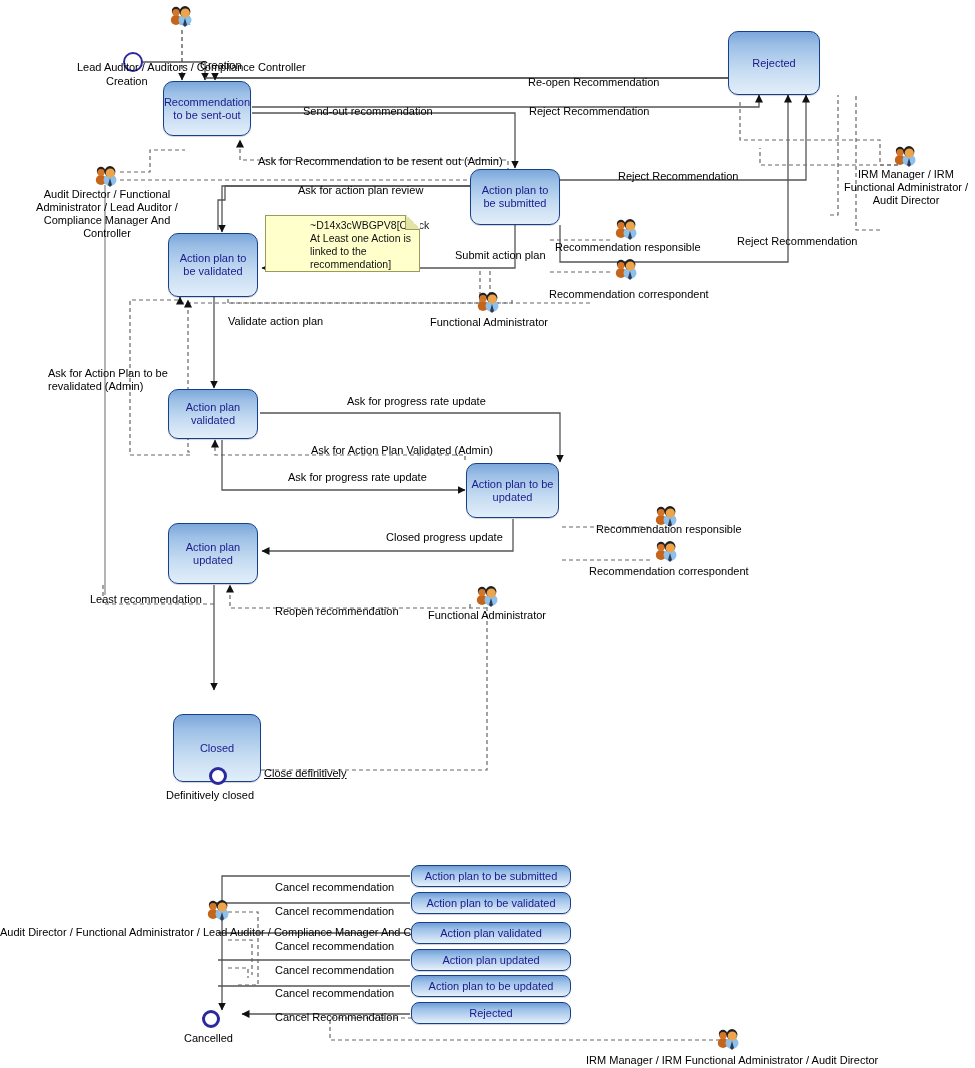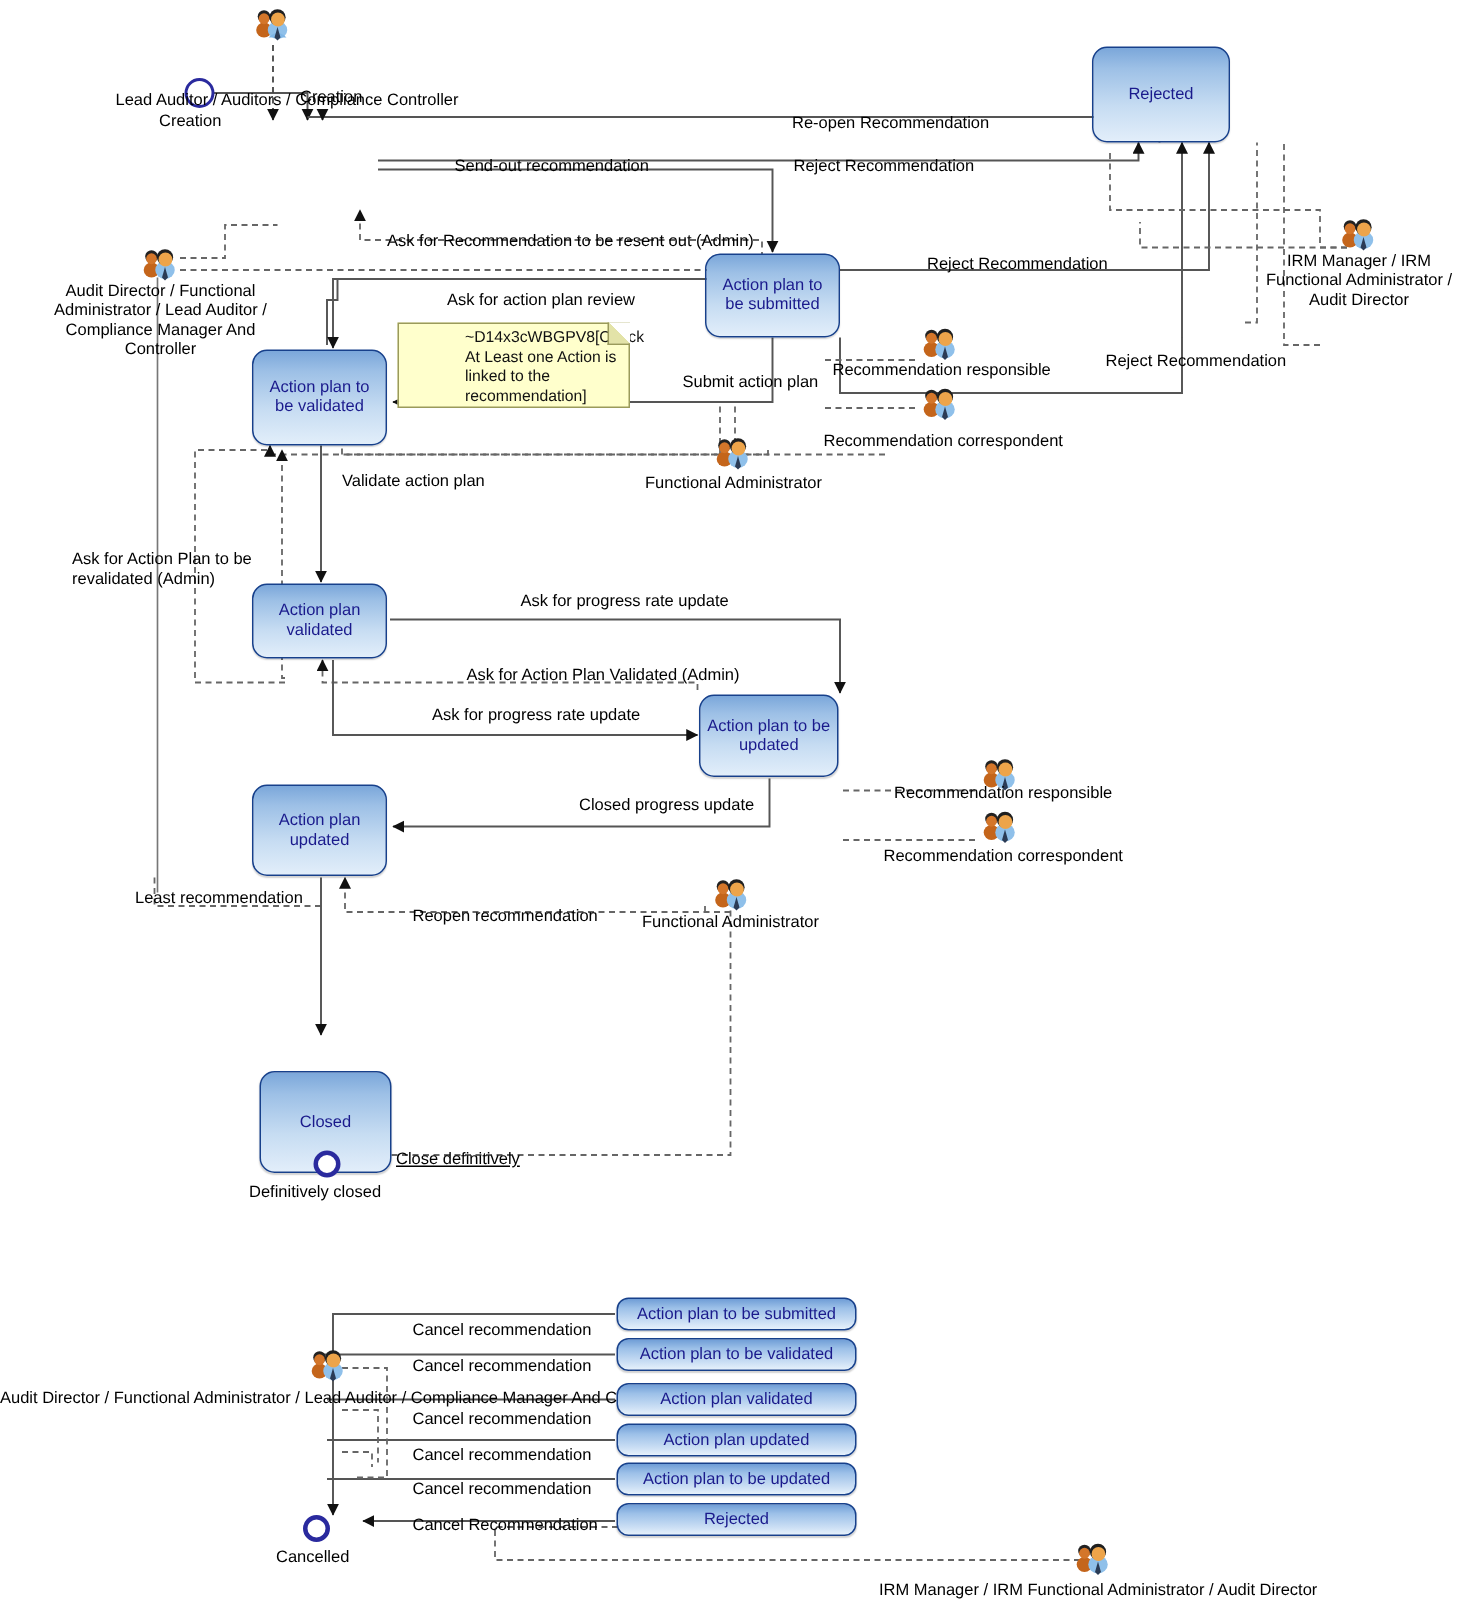--- a/index.html
+++ b/index.html
@@ -173,6 +173,9 @@
   </g>
 </svg>
 
+<div class="state" style="left:163px;top:81px;width:88px;height:55px;">
+  <span>Recommendation to be sent-out</span>
+</div>
 
 <div class="state" style="left:728px;top:31px;width:92px;height:64px;">
   <span>Rejected</span>

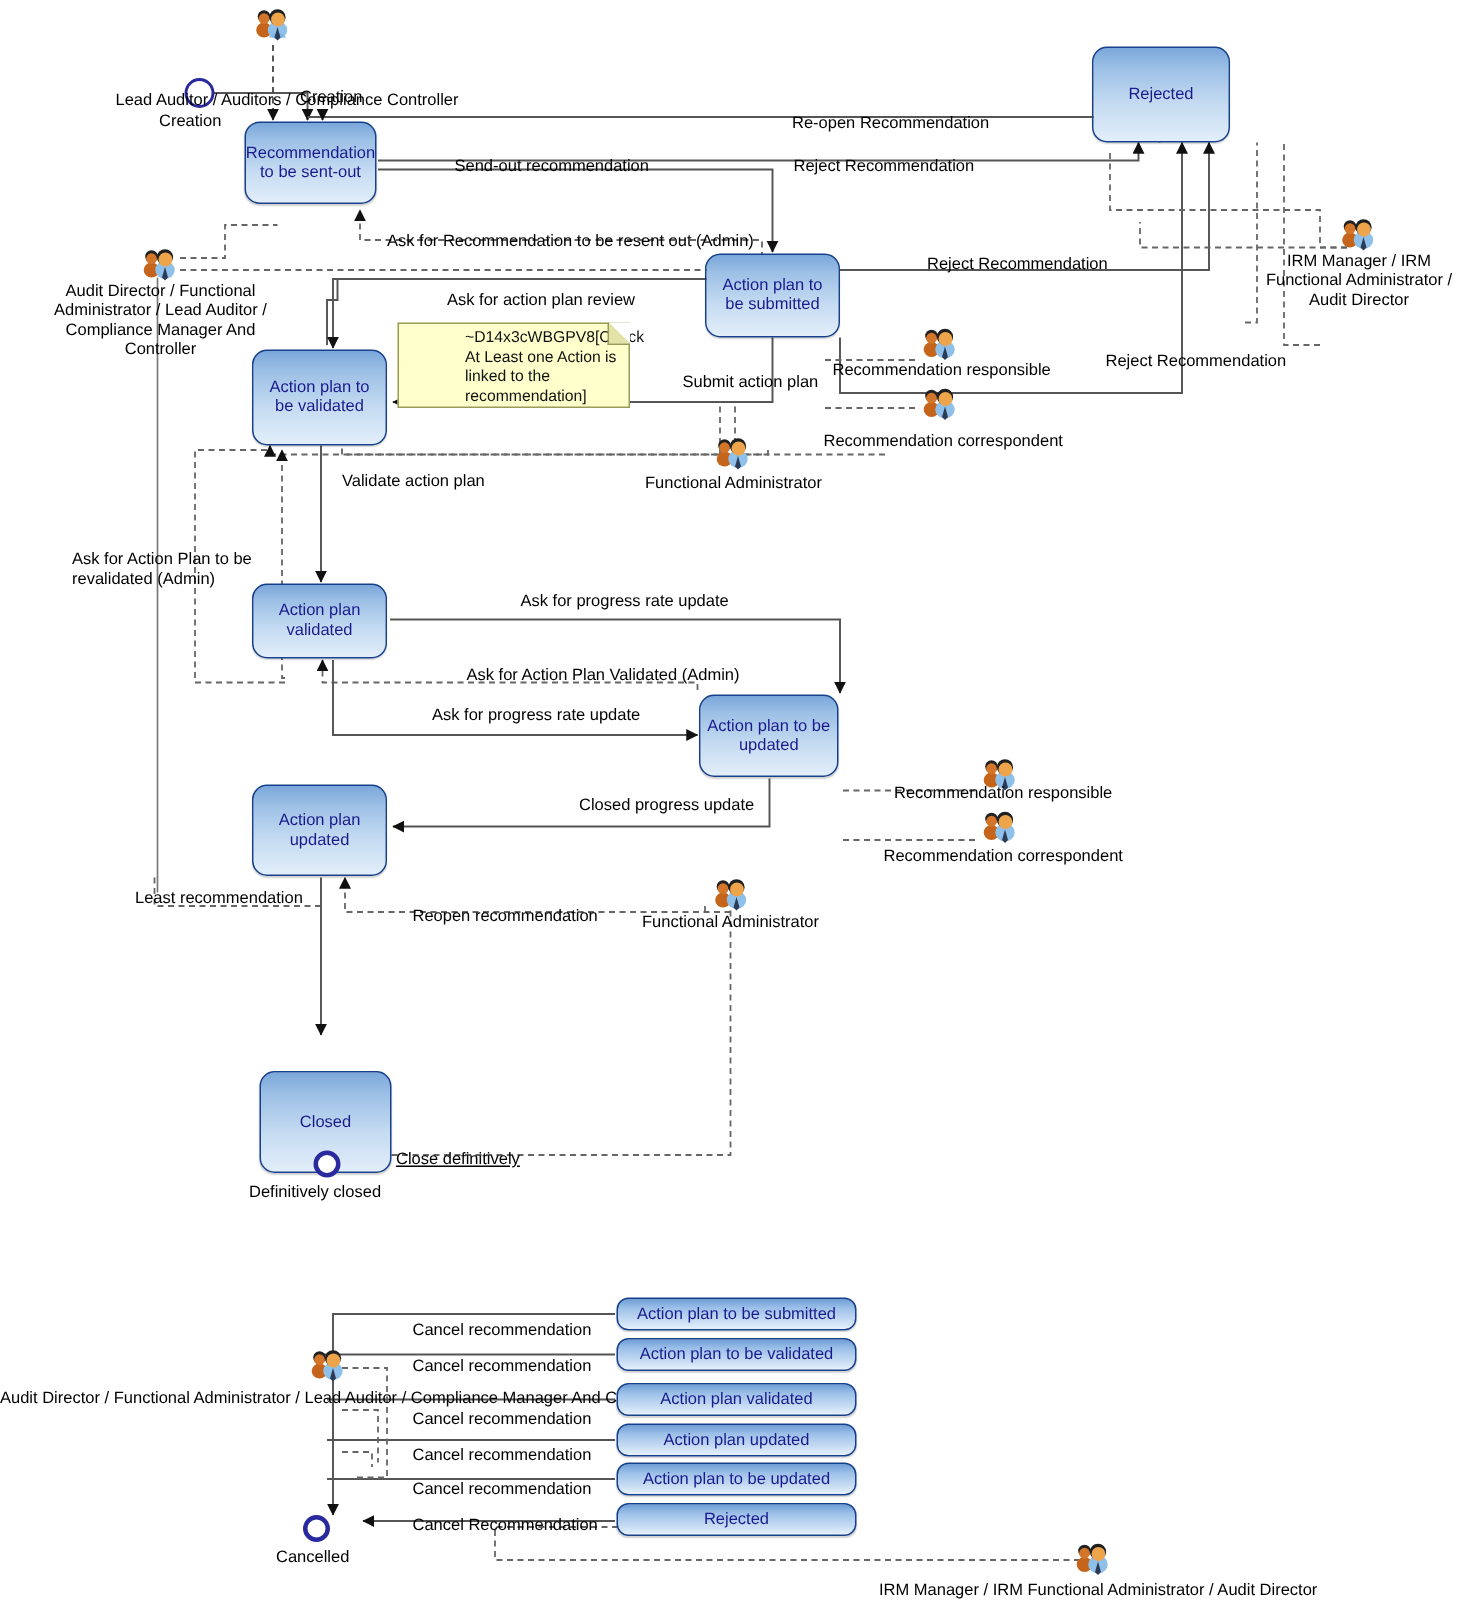--- a/index.html
+++ b/index.html
@@ -219,7 +219,7 @@
 <div class="lbl" style="left:303px;top:105px;">Send-out recommendation</div>
 <div class="lbl" style="left:529px;top:105px;">Reject Recommendation</div>
 <div class="lbl" style="left:258px;top:155px;">Ask for Recommendation to be resent out (Admin)</div>
-<div class="lbl" style="left:298px;top:194px;">Ask for action plan review</div>
+<div class="lbl" style="left:298px;top:184px;">Ask for action plan review</div>
 <div class="lbl" style="left:618px;top:170px;">Reject Recommendation</div>
 <div class="lbl" style="left:737px;top:235px;">Reject Recommendation</div>
 <div class="lbl" style="left:455px;top:249px;">Submit action plan</div>

